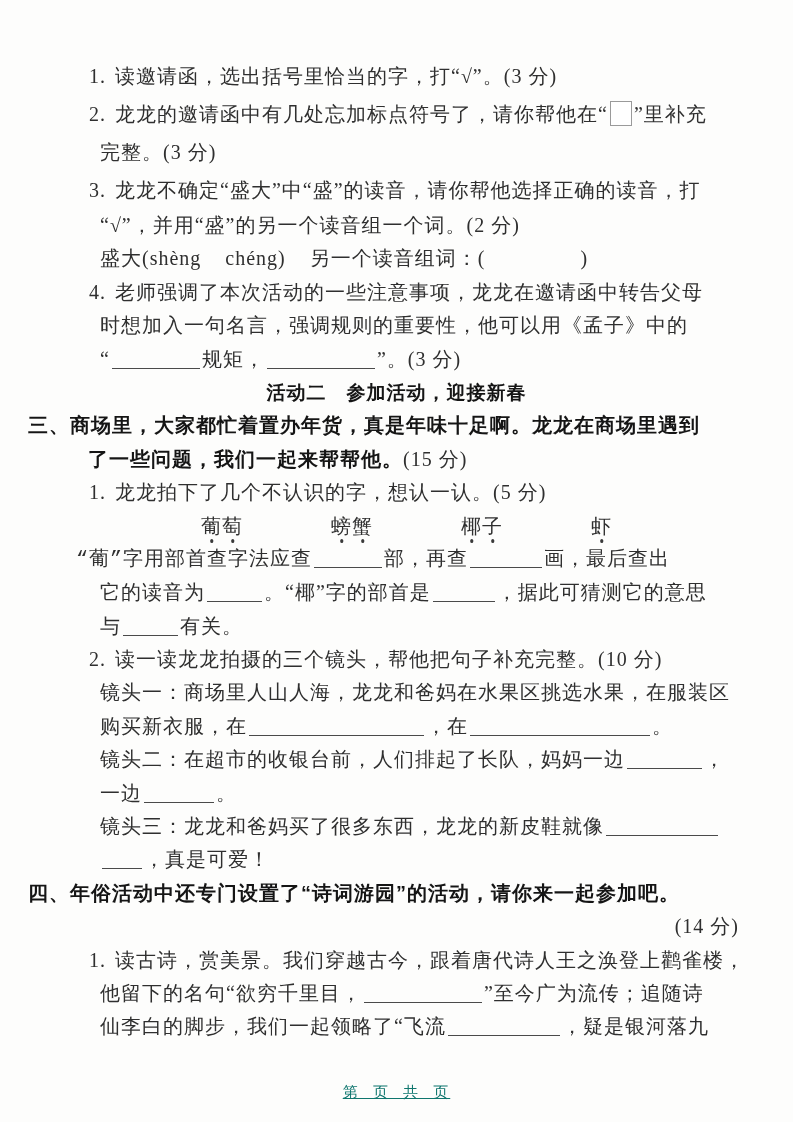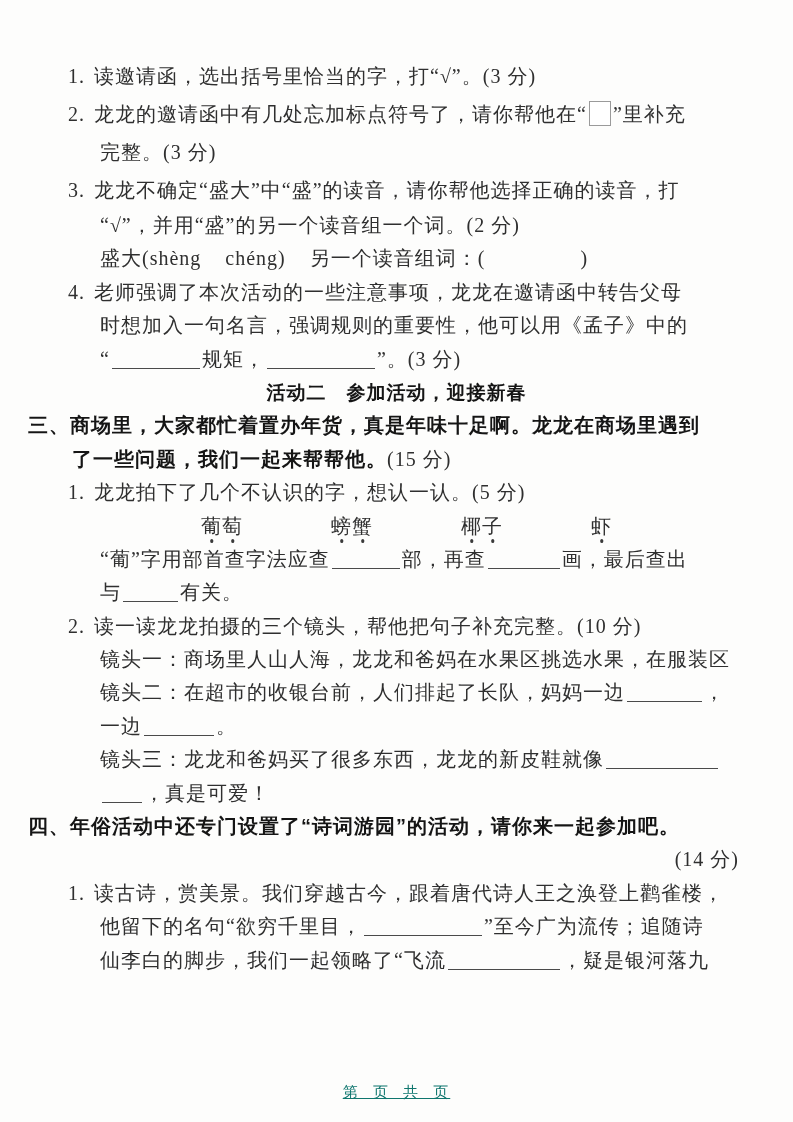--- a/index.html
+++ b/index.html
@@ -18,7 +18,7 @@
     font-size:20px; letter-spacing:1px;
   }
   .line:nth-child(-n+4) { height:38px; line-height:38px; }
-  .l-item { padding-left:68px; }
+  .l-item { padding-left:89px; }
   .l-cont { padding-left:100px; }
   .l-cont2 { padding-left:100px; }
   .l-section, .l-sectioncont, .l-center {

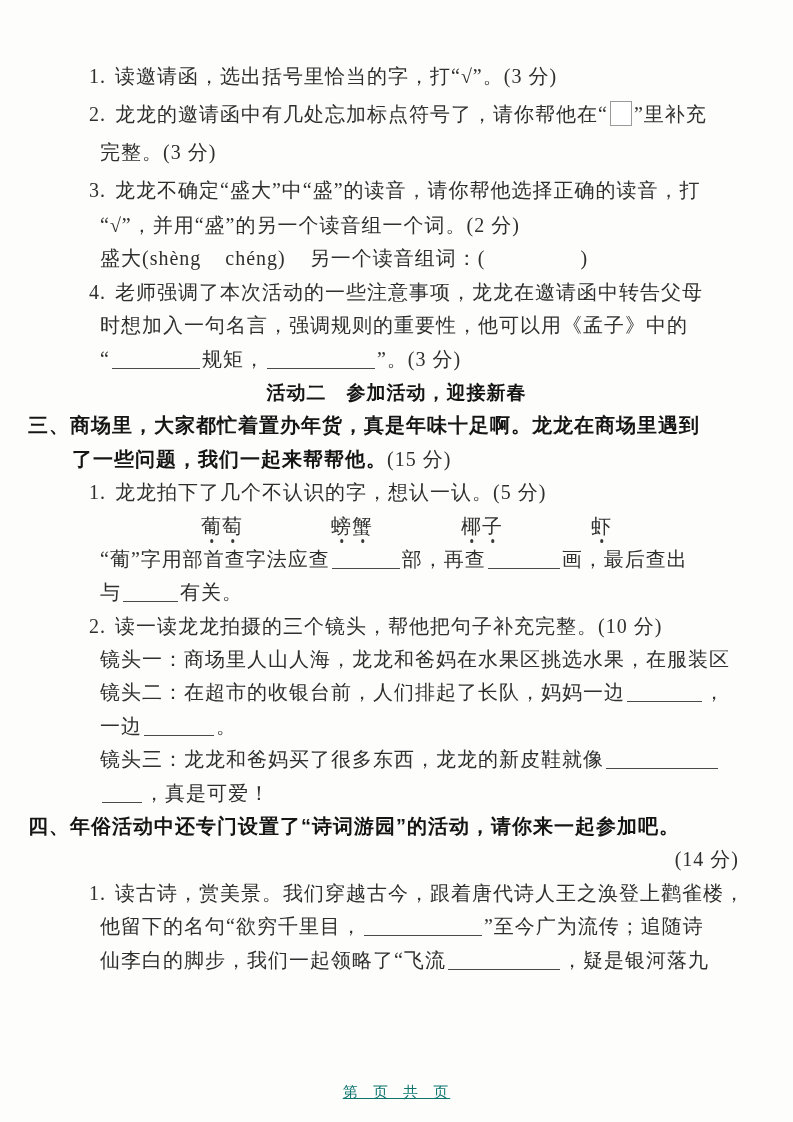--- a/index.html
+++ b/index.html
@@ -26,7 +26,7 @@
     font-weight:700; color:#151515;
   }
   .l-section { padding-left:28px; }
-  .l-sectioncont { padding-left:72px; }
+  .l-sectioncont { padding-left:72px;margin-left:16px; }
   .l-center { text-align:center; font-size:19px; }
   .l-right { text-align:right; padding-right:54px; }
   .l-wordlist { text-align:center; padding-left:20px; }

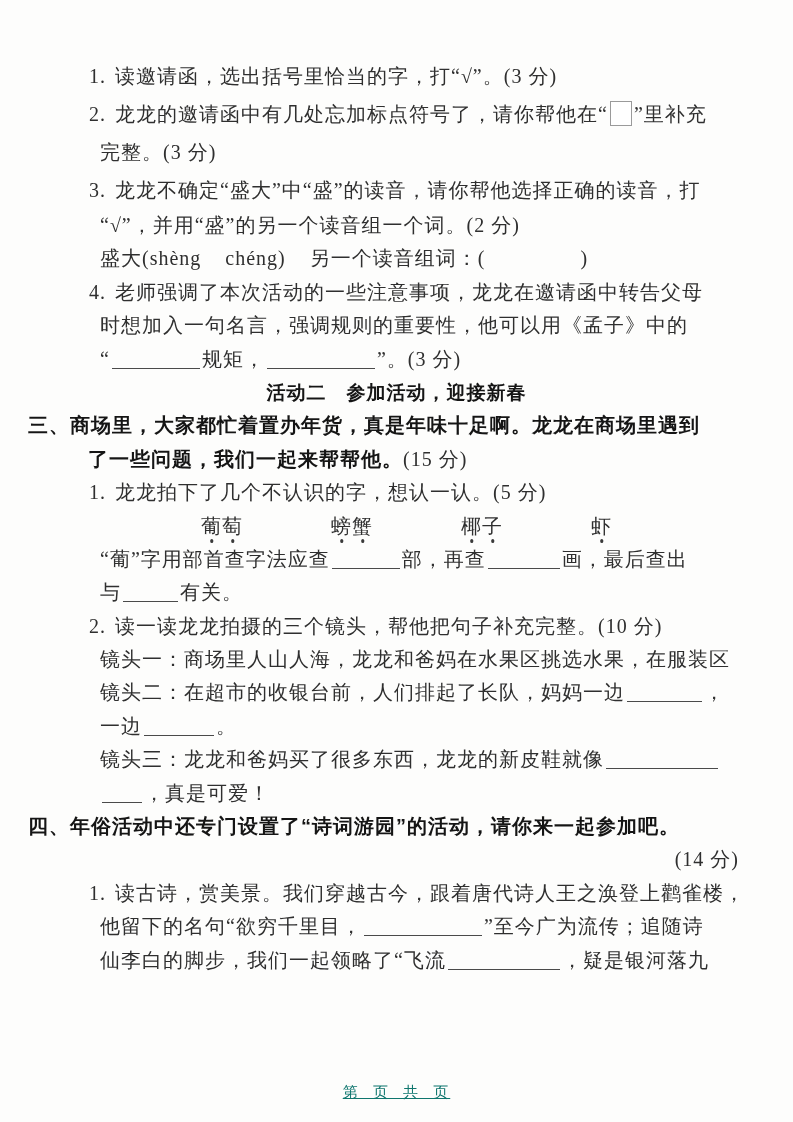--- a/index.html
+++ b/index.html
@@ -20,7 +20,7 @@
   .line:nth-child(-n+4) { height:38px; line-height:38px; }
   .l-item { padding-left:89px; }
   .l-cont { padding-left:100px; }
-  .l-cont2 { padding-left:100px; }
+  .l-cont2 { padding-left:76px;font-family:Liberation Mono, monospace; }
   .l-section, .l-sectioncont, .l-center {
     font-family:"Liberation Sans","DejaVu Sans",sans-serif;
     font-weight:700; color:#151515;

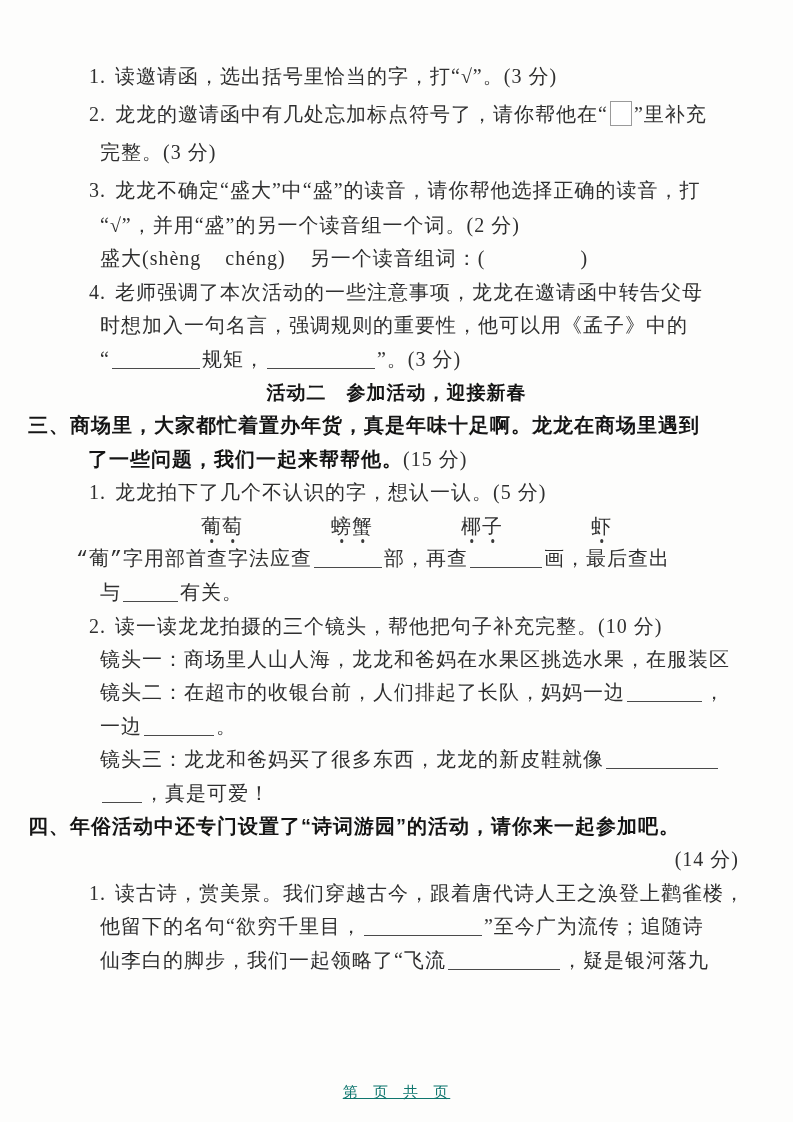--- a/index.html
+++ b/index.html
@@ -76,6 +76,7 @@
       <div class="line l-item"><span class="qnum">1.</span><span>龙龙拍下了几个不认识的字，想认一认。(5 分)</span></div>
       <div class="line l-wordlist"><span class="word"><span class="dotchar">葡</span><span class="dotchar">萄</span></span><span class="word"><span class="dotchar">螃</span><span class="dotchar">蟹</span></span><span class="word"><span class="dotchar">椰</span><span class="dotchar">子</span></span><span class="word"><span class="dotchar">虾</span></span></div>
       <div class="line l-cont2"><span>“葡”字用部首查字法应查</span><span class="blank" style="width: 68px;"></span><span>部，再查</span><span class="blank" style="width: 72px;"></span><span>画，最后查出</span></div>
+      <div class="line l-cont"><span>它的读音为</span><span class="blank" style="width: 55px;"></span><span>。“椰”字的部首是</span><span class="blank" style="width: 62px;"></span><span>，据此可猜测它的意思</span></div>
       <div class="line l-cont"><span>与</span><span class="blank" style="width: 55px;"></span><span>有关。</span></div>
       <div class="line l-item"><span class="qnum">2.</span><span>读一读龙龙拍摄的三个镜头，帮他把句子补充完整。(10 分)</span></div>
       <div class="line l-cont"><span>镜头一：商场里人山人海，龙龙和爸妈在水果区挑选水果，在服装区</span></div>

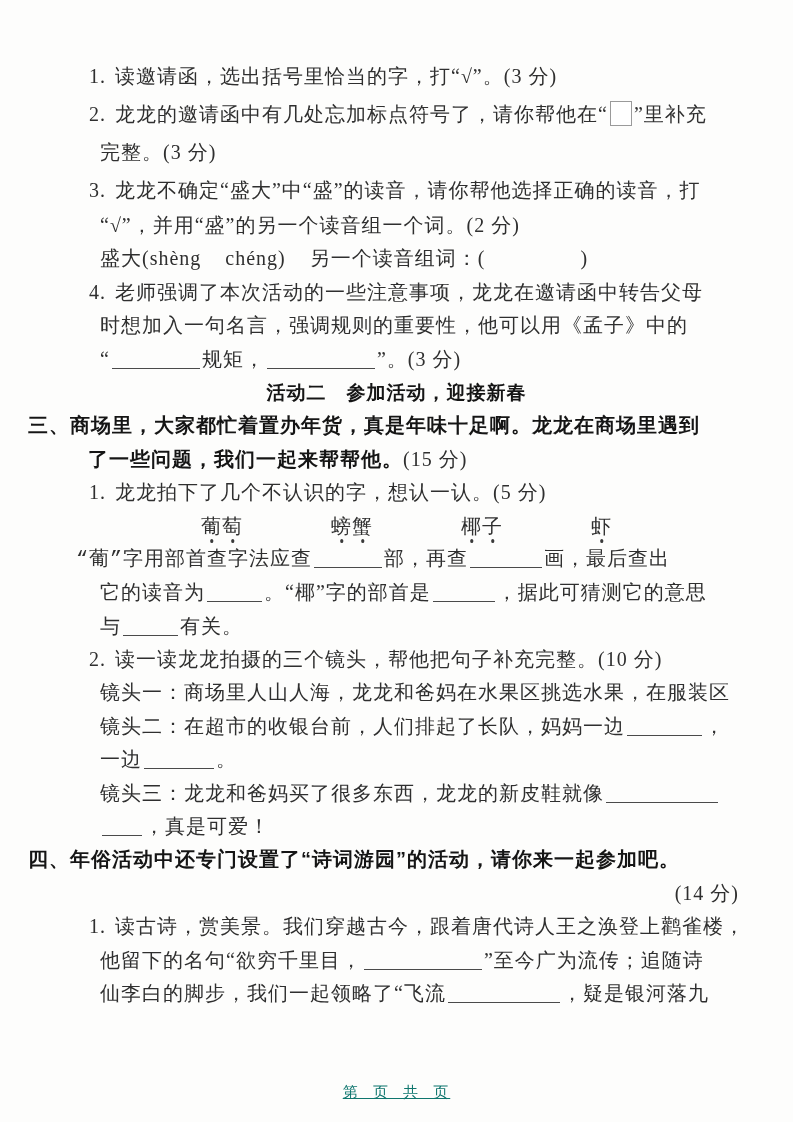--- a/index.html
+++ b/index.html
@@ -80,6 +80,7 @@
       <div class="line l-cont"><span>与</span><span class="blank" style="width: 55px;"></span><span>有关。</span></div>
       <div class="line l-item"><span class="qnum">2.</span><span>读一读龙龙拍摄的三个镜头，帮他把句子补充完整。(10 分)</span></div>
       <div class="line l-cont"><span>镜头一：商场里人山人海，龙龙和爸妈在水果区挑选水果，在服装区</span></div>
+      <div class="line l-cont"><span>购买新衣服，在</span><span class="blank" style="width: 175px;"></span><span>，在</span><span class="blank" style="width: 180px;"></span><span>。</span></div>
       <div class="line l-cont"><span>镜头二：在超市的收银台前，人们排起了长队，妈妈一边</span><span class="blank" style="width: 75px;"></span><span>，</span></div>
       <div class="line l-cont"><span>一边</span><span class="blank" style="width: 70px;"></span><span>。</span></div>
       <div class="line l-cont"><span>镜头三：龙龙和爸妈买了很多东西，龙龙的新皮鞋就像</span><span class="blank" style="width: 112px;"></span></div>

